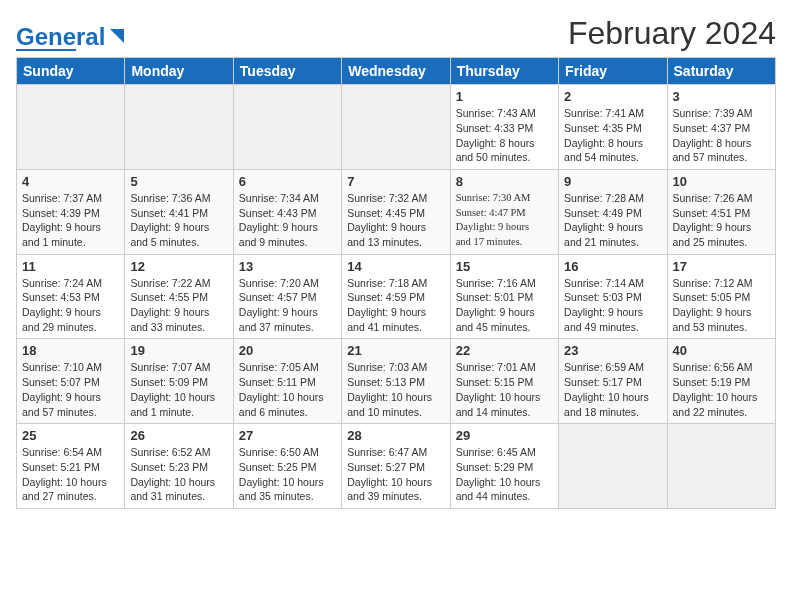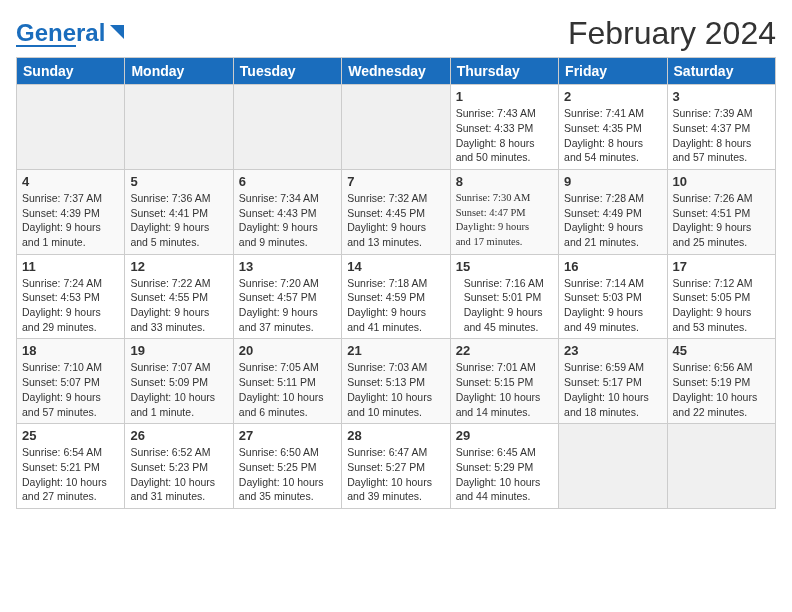--- a/index.html
+++ b/index.html
@@ -17,7 +17,7 @@
     .header {
       display: flex;
       justify-content: space-between;
-      align-items: center;
+      align-items: flex-end;
       margin-bottom: 6px;
     }
     .title-block {

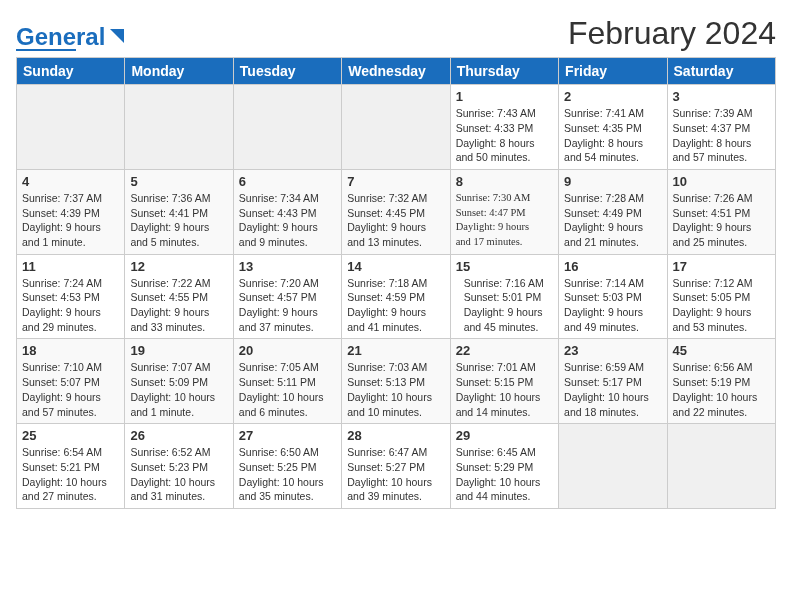--- a/index.html
+++ b/index.html
@@ -245,7 +245,7 @@
           </td>
           <td>
             <span class="day-num">15</span>
-            <div class="day-info" style="white-space: pre-line; margin-left: 8px;">Sunrise: 7:16 AM
+            <div class="day-info" style="white-space: pre-line;">Sunrise: 7:16 AM
 Sunset: 5:01 PM
 Daylight: 9 hours
 and 45 minutes.</div>

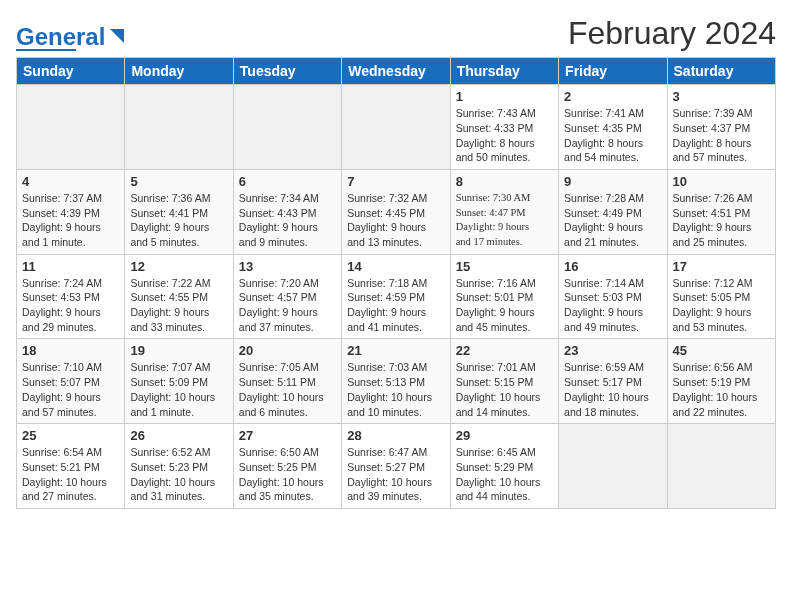--- a/index.html
+++ b/index.html
@@ -309,7 +309,7 @@
 and 18 minutes.</div>
           </td>
           <td>
-            <span class="day-num">45</span>
+            <span class="day-num">40</span>
             <div class="day-info" style="white-space: pre-line;">Sunrise: 6:56 AM
 Sunset: 5:19 PM
 Daylight: 10 hours

